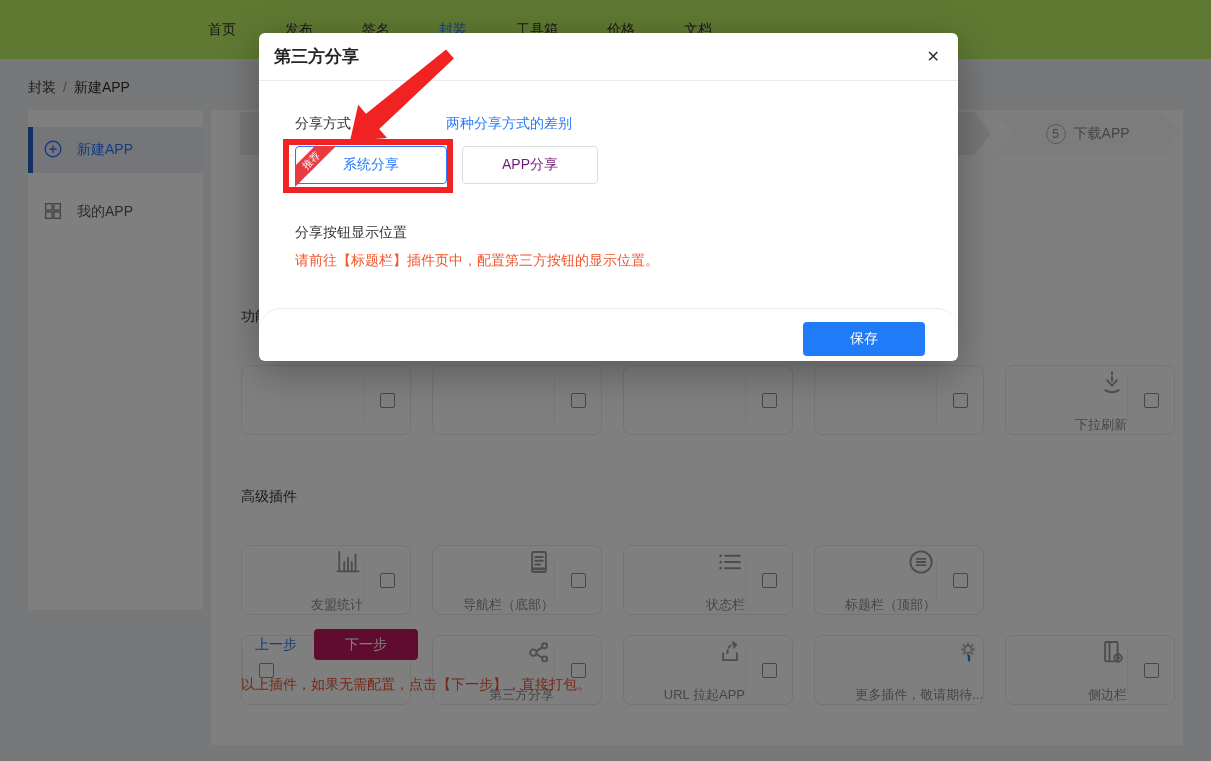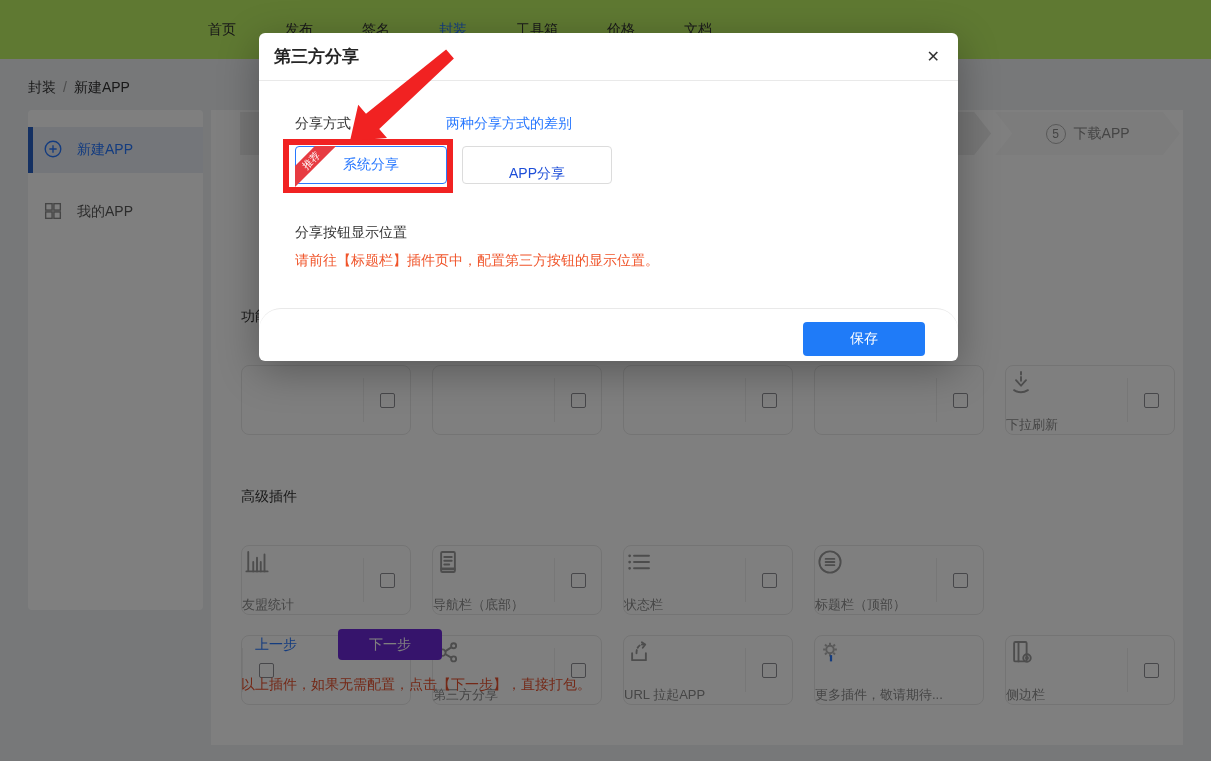--- a/index.html
+++ b/index.html
@@ -72,7 +72,7 @@
   .opt { width:152px; height:38px; border:1px solid #2878ff; color:#2878ff; border-radius:4px;
     background:#fff; font-size:14px; display:flex; align-items:center; justify-content:center;
     position:relative; cursor:pointer; font-family:inherit; }
-  .opt.inactive { width:150px; border-color:#dcdcdc; color:#1d4ed8;align-items:flex-end; }
+  .opt.inactive { width:136px; border-color:#dcdcdc; color:#701a75; }
   .ribbon-wrap { position:absolute; top:-1px; left:-1px; width:44px; height:44px;
     overflow:hidden; border-top-left-radius:4px; }
   .ribbon { position:absolute; top:7px; left:-15px; width:62px; transform:rotate(-45deg);

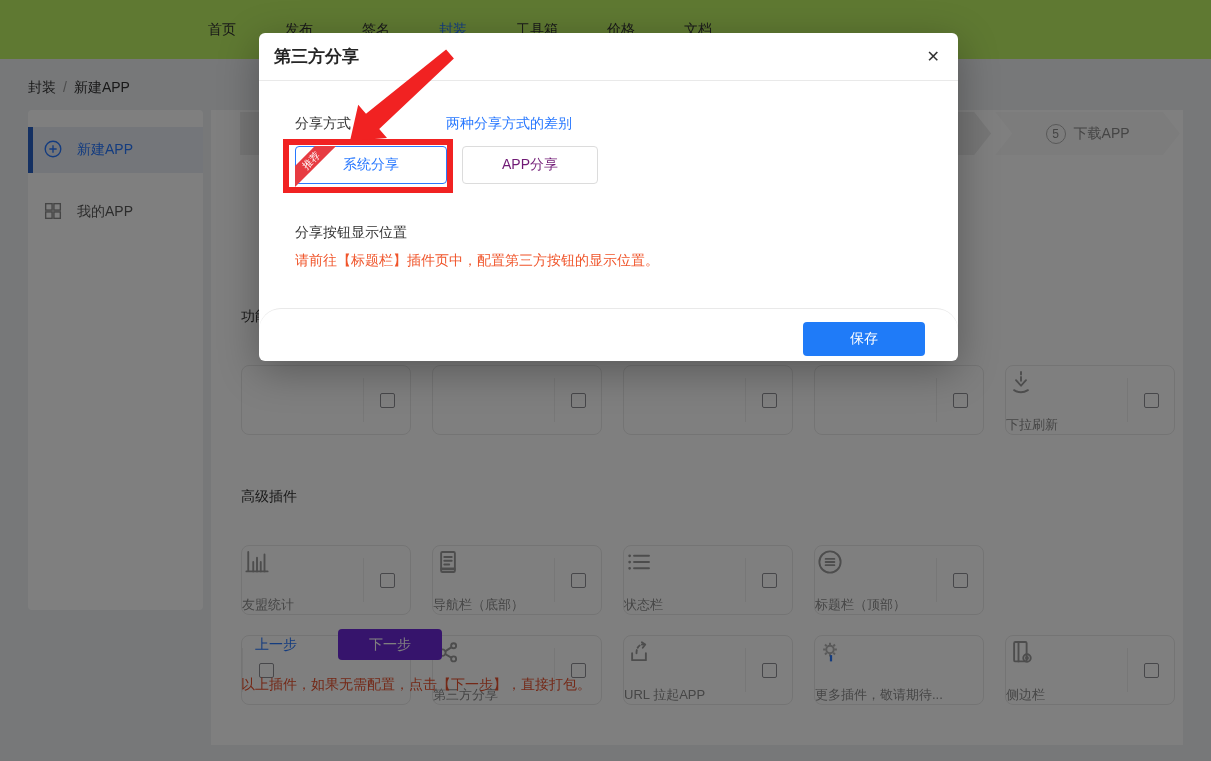--- a/index.html
+++ b/index.html
@@ -43,7 +43,7 @@
   .cards-row { position:absolute; left:30px; display:flex; gap:21px; }
   .card { width:170px; height:70px; border:1px solid #e9e9e9; border-radius:8px;
     background:#fff; display:flex; align-items:center; }
-  .card-left { flex:1; display:flex; flex-direction:column; align-items:flex-start;
+  .card-left { flex:1; display:flex; flex-direction:column; align-items:flex-end;
     justify-content:center; gap:15px; min-height:60px; }
   .card-label { font-size:13px; color:#8c8c8c; white-space:nowrap; }
   .card-divider { width:1px; height:44px; background:#eee; }

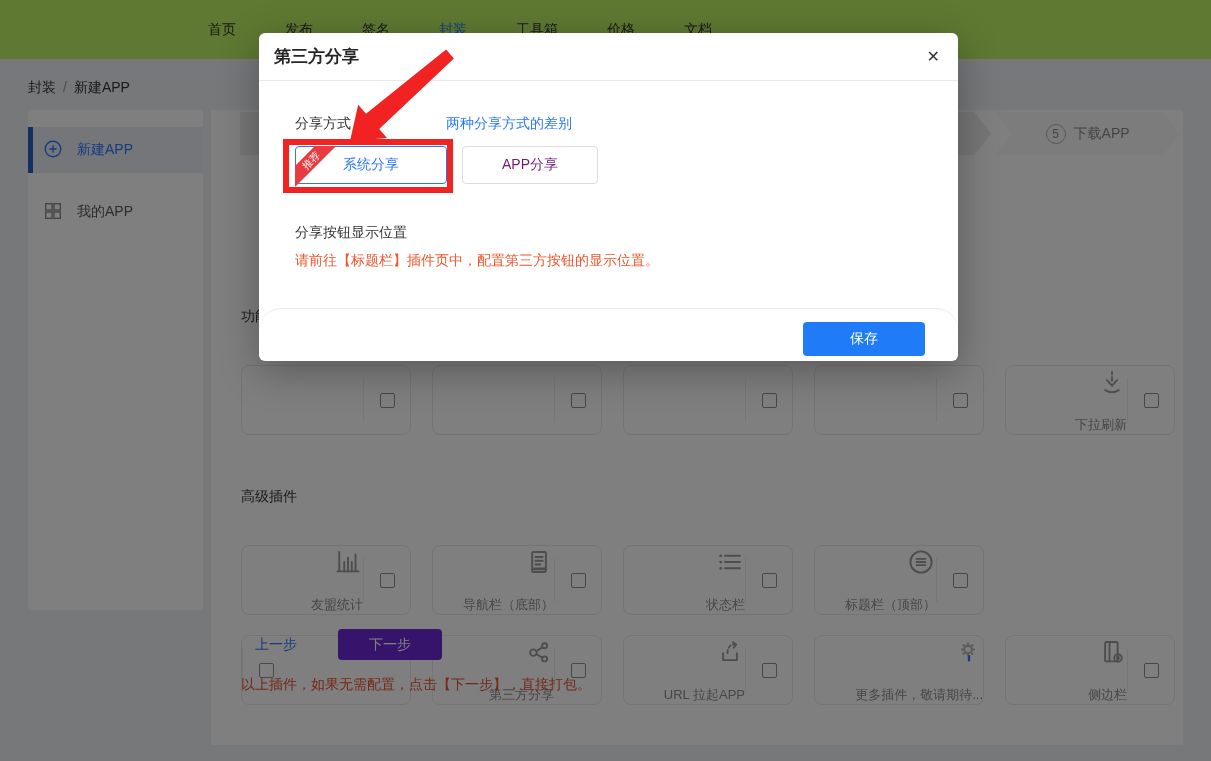--- a/index.html
+++ b/index.html
@@ -52,8 +52,8 @@
     background:#fff; cursor:pointer; }
   .actions { position:absolute; left:44px; top:519px; display:flex; align-items:center; gap:17px; }
   .prev-link { font-size:14px; color:#2878ff; cursor:pointer; }
-  .next-btn { width:104px; height:31px; background:#6d28d9; color:#fff; border:none;
-    border-radius:4px; font-size:14px; cursor:pointer; font-family:inherit;margin-left:24px; }
+  .next-btn { width:104px; height:31px; background:#be185d; color:#fff; border:none;
+    border-radius:4px; font-size:14px; cursor:pointer; font-family:inherit; }
   .bottom-note { position:absolute; left:30px; top:566px; font-size:14px; color:#e8512e; }
   
   .overlay { position:absolute; inset:0; background:rgba(0,0,0,0.5); z-index:10; }

